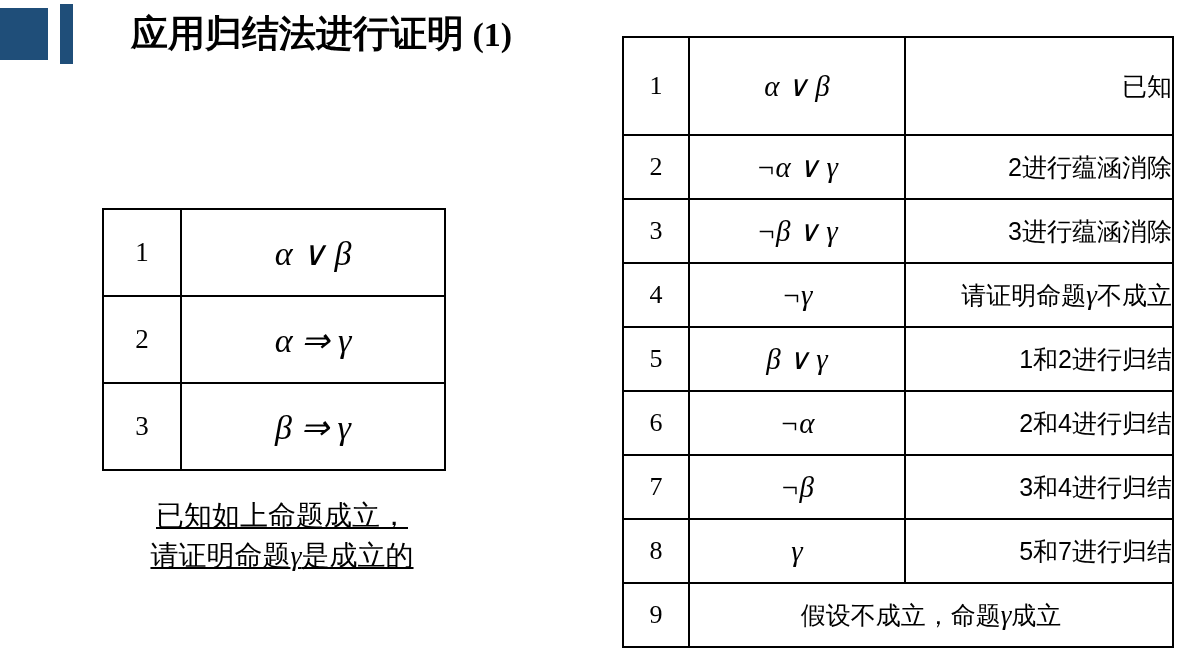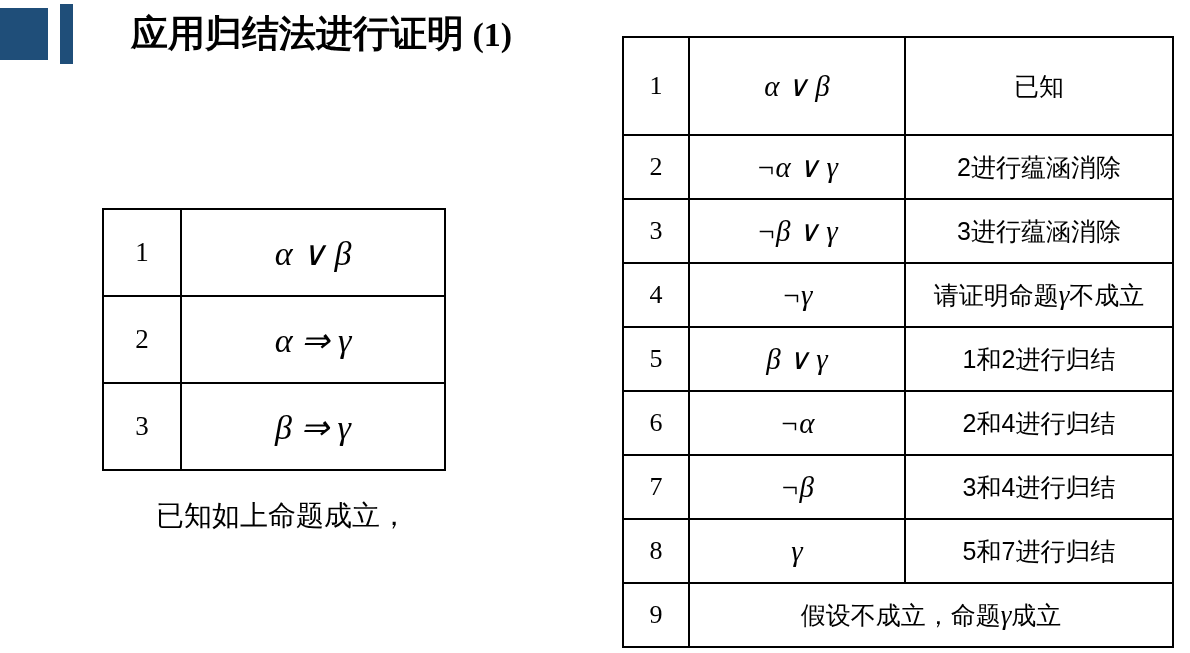--- a/index.html
+++ b/index.html
@@ -131,6 +131,7 @@
     width: 266px;
     font-family: "Liberation Sans", sans-serif;
     font-size: 25px;
+    text-align: right;
   }
   #proof-table td.reason .gk {
     font-family: "Liberation Serif", serif;

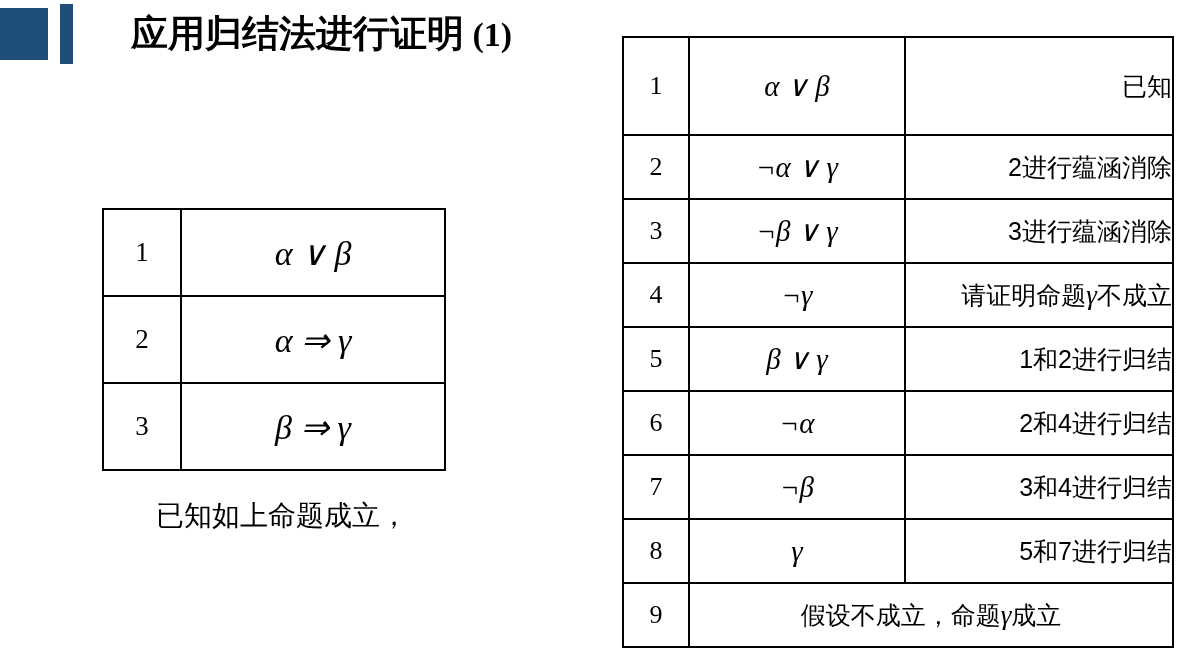--- a/index.html
+++ b/index.html
@@ -96,6 +96,7 @@
     font-size: 28px;
     line-height: 40px;
     font-family: "Liberation Sans", sans-serif;
+    text-decoration: underline;
   }
   #premise-caption .gk {
     font-family: "Liberation Serif", serif;

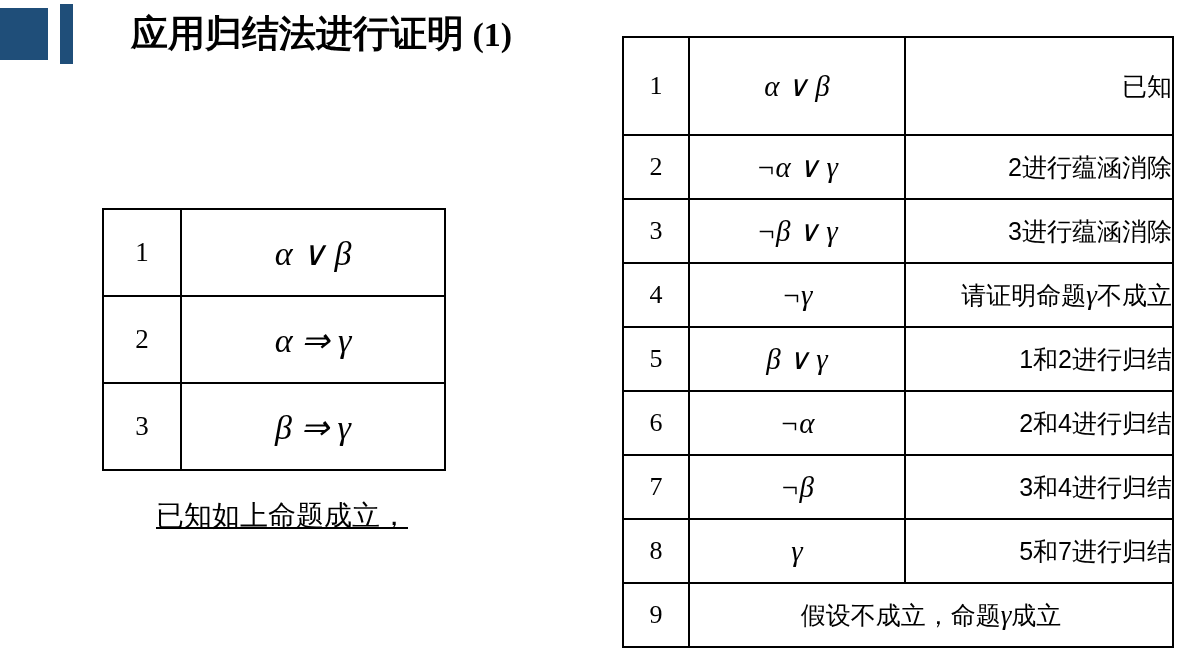--- a/index.html
+++ b/index.html
@@ -179,6 +179,7 @@
 
 <div id="premise-caption">
   <div>已知如上命题成立，</div>
+  <div><span>请证明命题</span><span class="gk">γ</span><span>是成立的</span></div>
 </div>
 
 <table id="proof-table">

